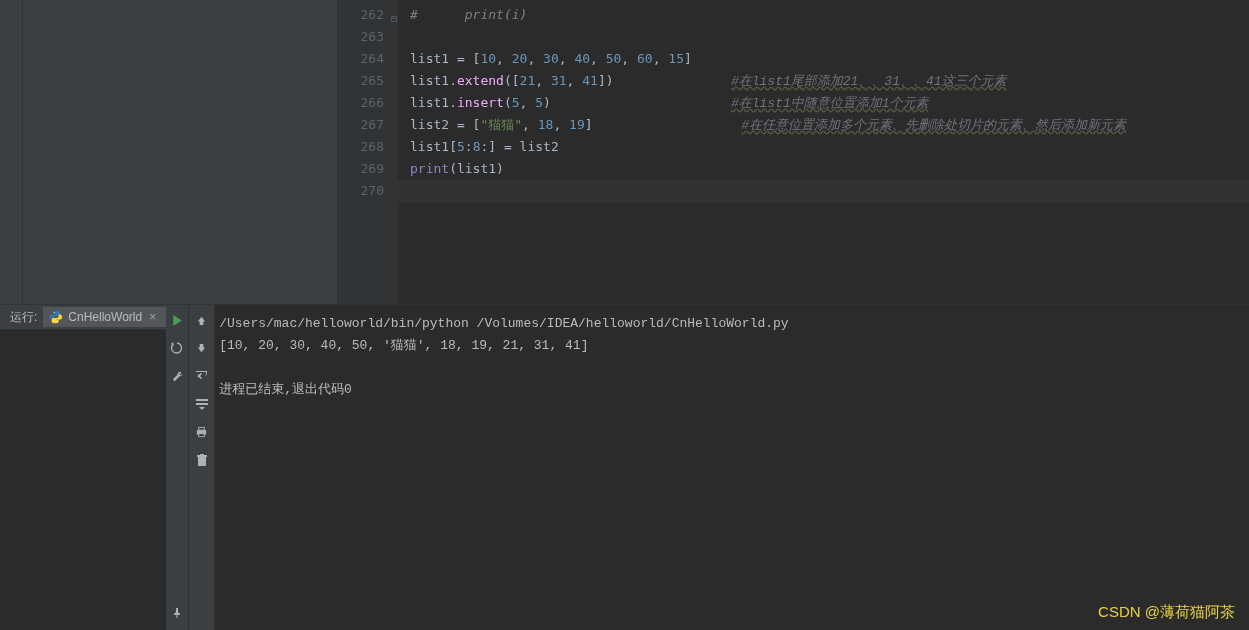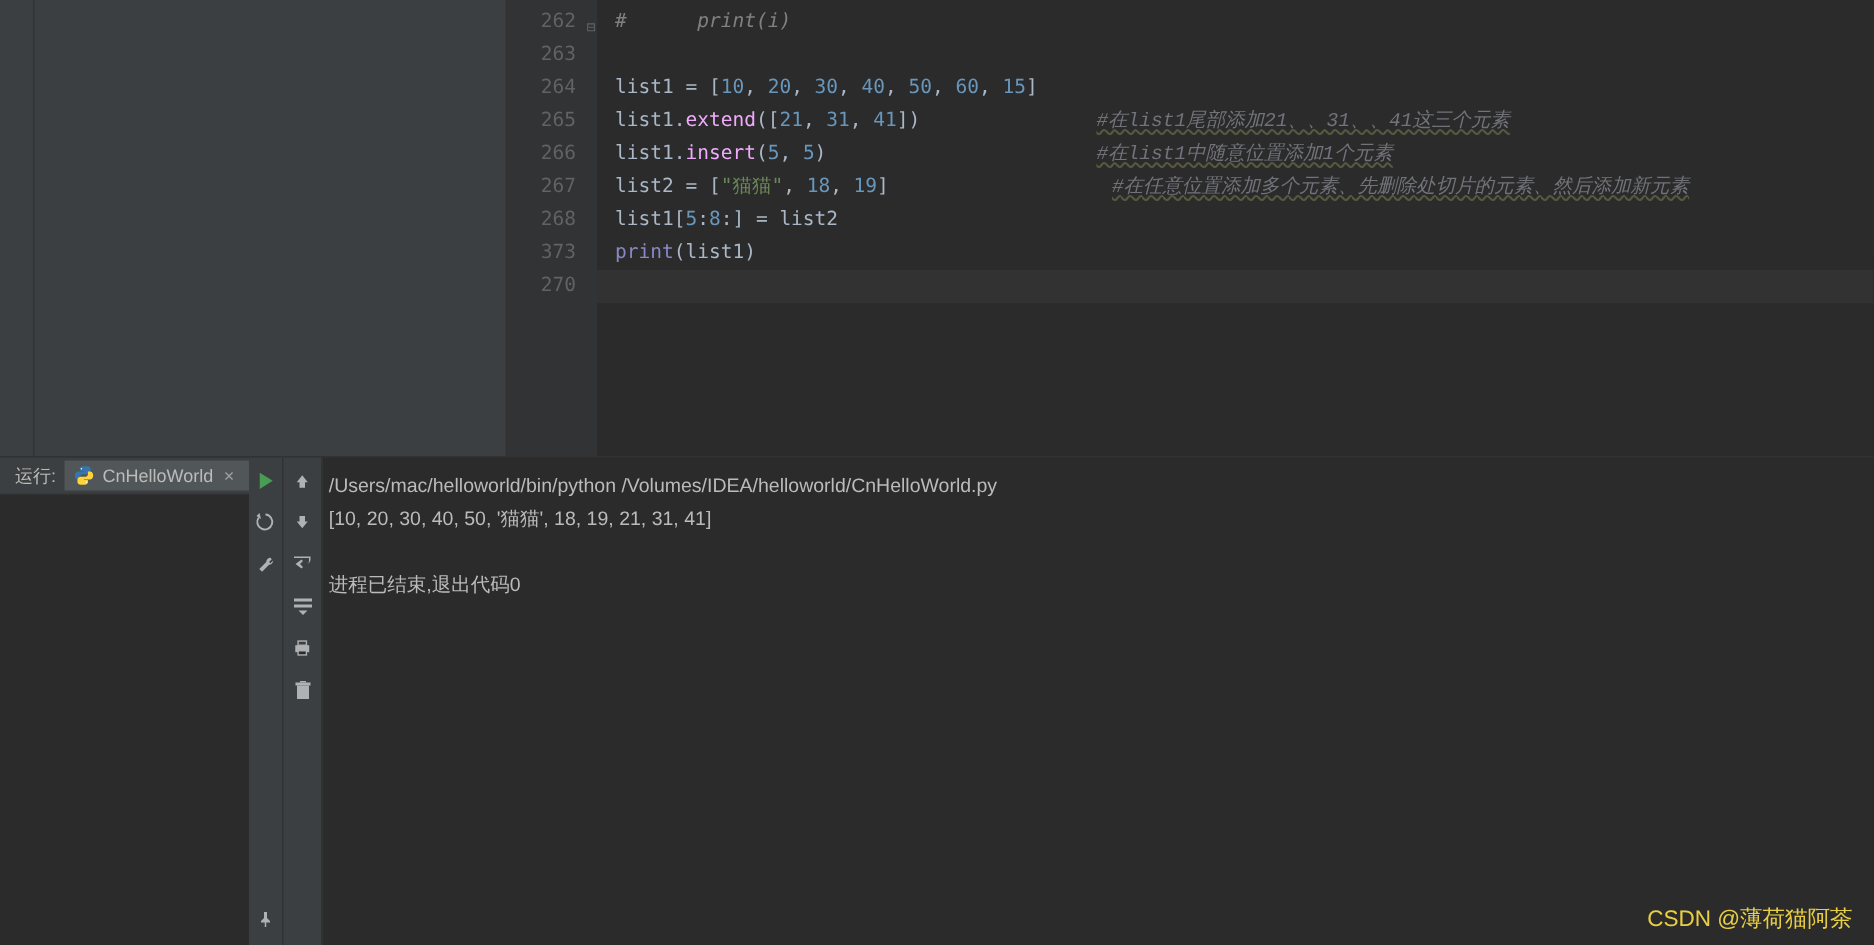--- a/index.html
+++ b/index.html
@@ -170,7 +170,7 @@
       <div class="gutter-line">266</div>
       <div class="gutter-line">267</div>
       <div class="gutter-line">268</div>
-      <div class="gutter-line">373</div>
+      <div class="gutter-line">269</div>
       <div class="gutter-line">270</div>
     </div>
     <div class="code-area">

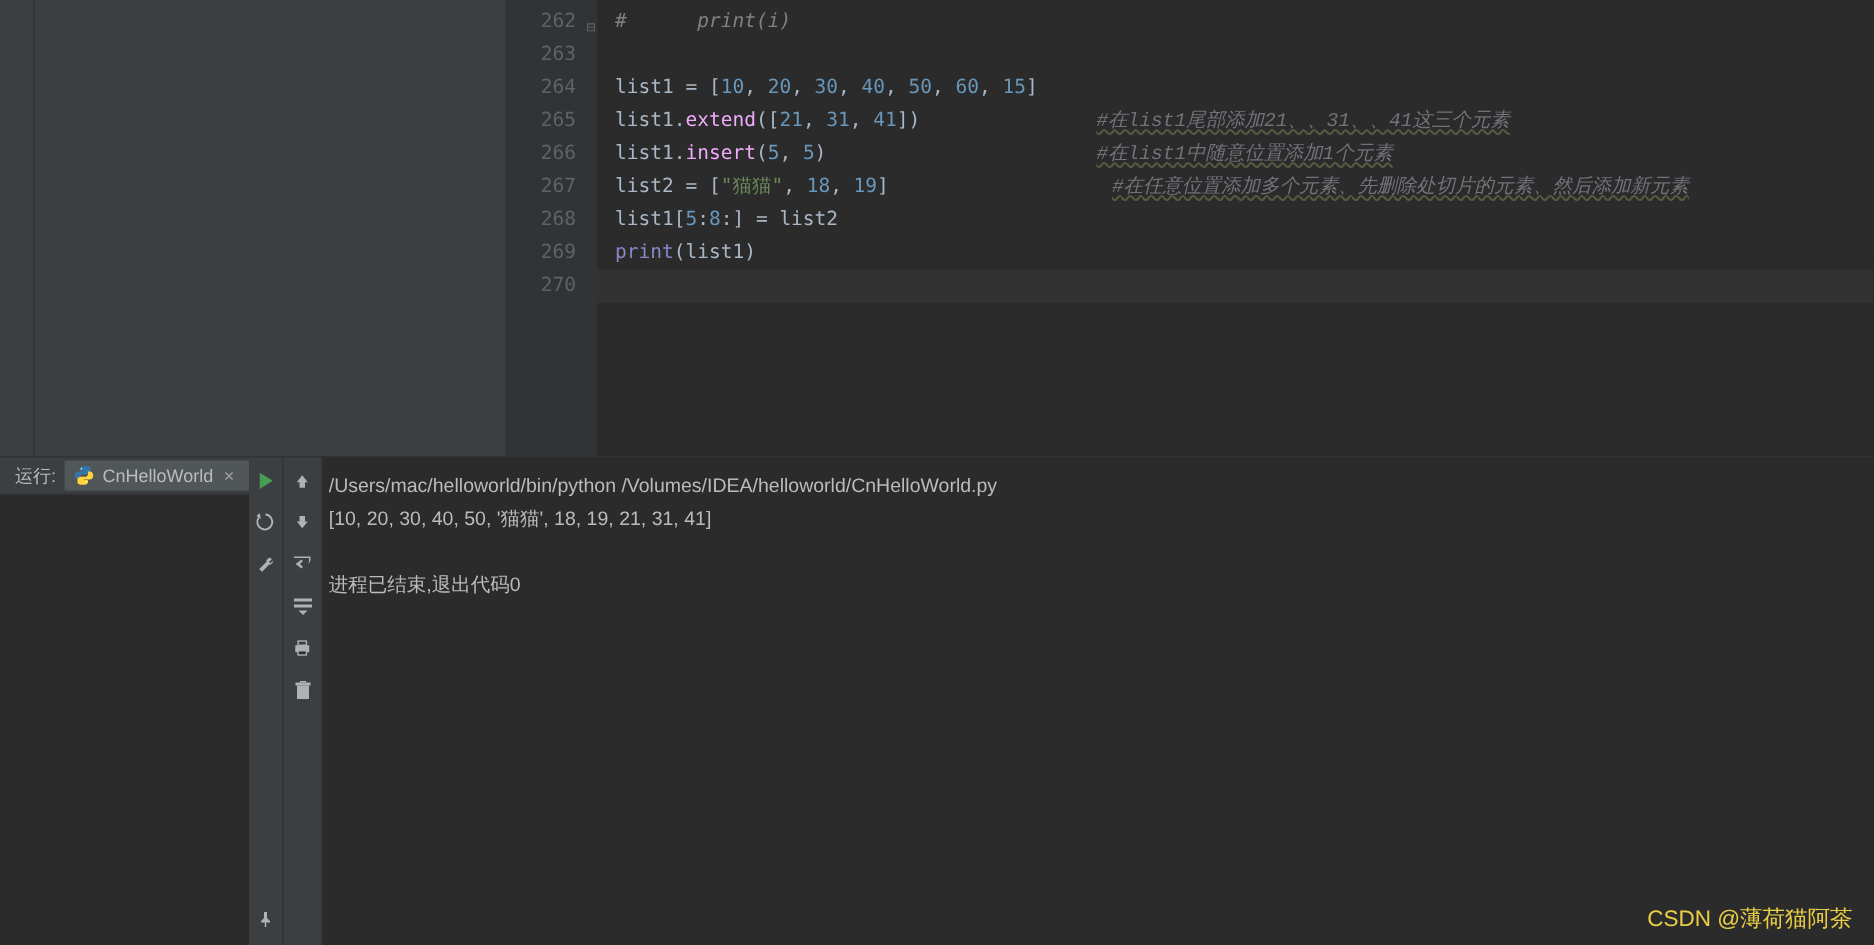--- a/index.html
+++ b/index.html
@@ -138,7 +138,7 @@
 .console {
   flex: 1;
   padding: 8px 4px;
-  font-family: Liberation Sans, sans-serif;
+  font-family: Liberation Mono, monospace;
   font-size: 13px;
   color: #bbbbbb;
   line-height: 22px;

